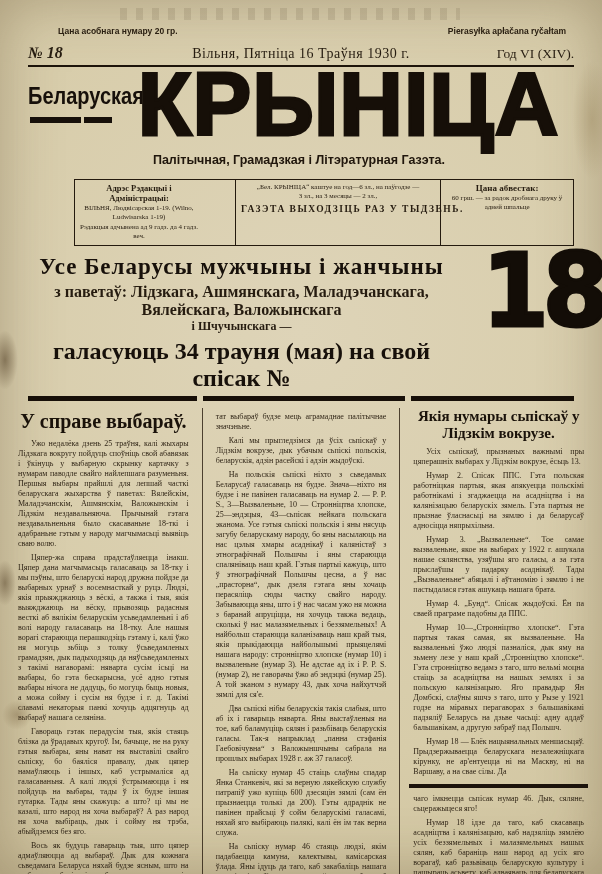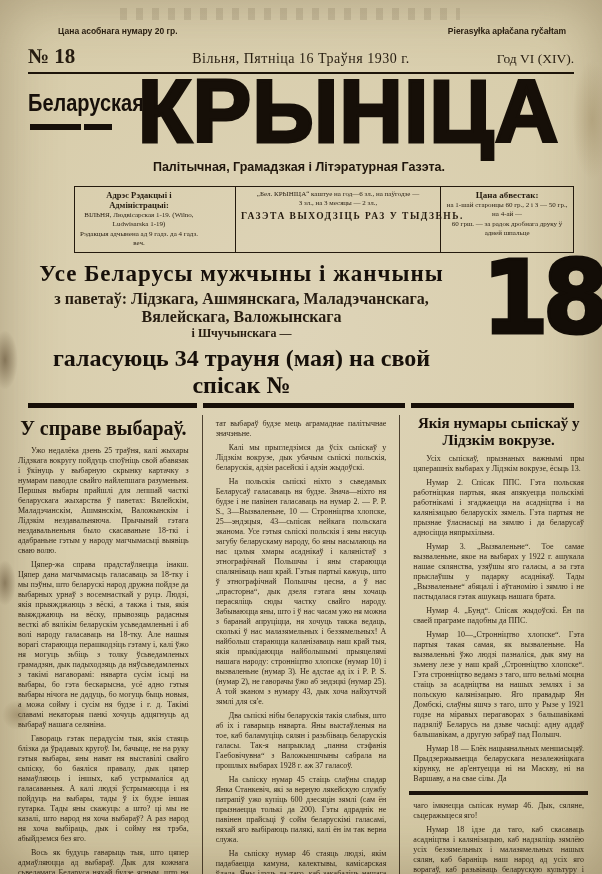--- a/index.html
+++ b/index.html
@@ -24,7 +24,7 @@
     font-family:"Liberation Sans","DejaVu Sans",sans-serif;font-size:8.5px;font-weight:bold;color:#2b2012;}
   .daterow{display:grid;grid-template-columns:1fr auto 1fr;align-items:baseline;
     margin:8px 28px 0 28px;border-bottom:2.5px solid #1d140a;padding-bottom:3px;}
-  .issue-no{font-size:21px;font-weight:bold;}
+  .issue-no{font-size:16px;font-weight:bold;font-style:italic;}
   .dateline{font-size:14px;text-align:center;letter-spacing:.5px;}
   .volume{font-size:13.5px;text-align:right;}
 

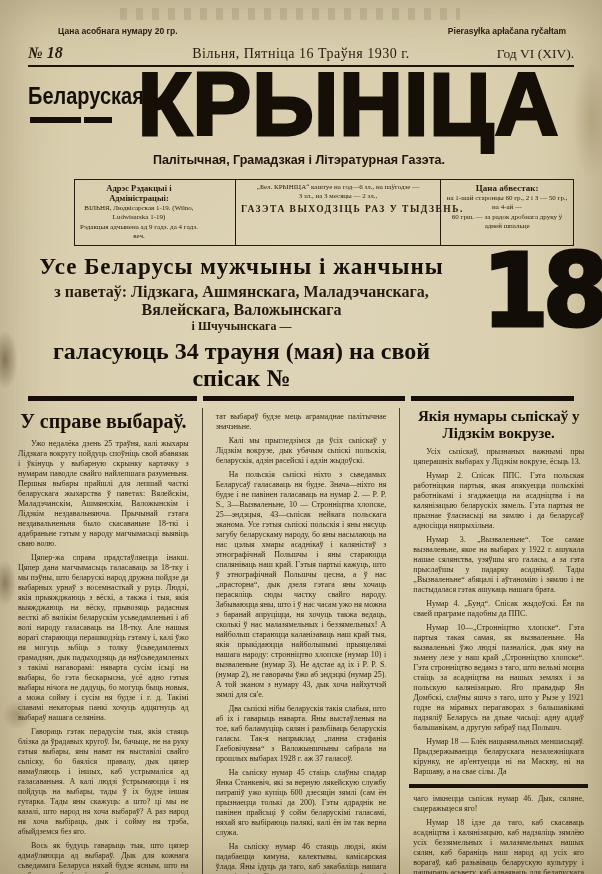--- a/index.html
+++ b/index.html
@@ -119,7 +119,6 @@
     </div>
     <div class="cell rates">
       <div class="ib-head" style="font-size:9px;">Цана абвестак:</div>
-      <div class="ib-line">на 1-шай старонцы 60 гр., 2 і 3 — 50 гр., на 4-ай —</div>
       <div class="ib-line">60 грш. — за радок дробнага друку ў адней шпальце</div>
     </div>
   </div>

